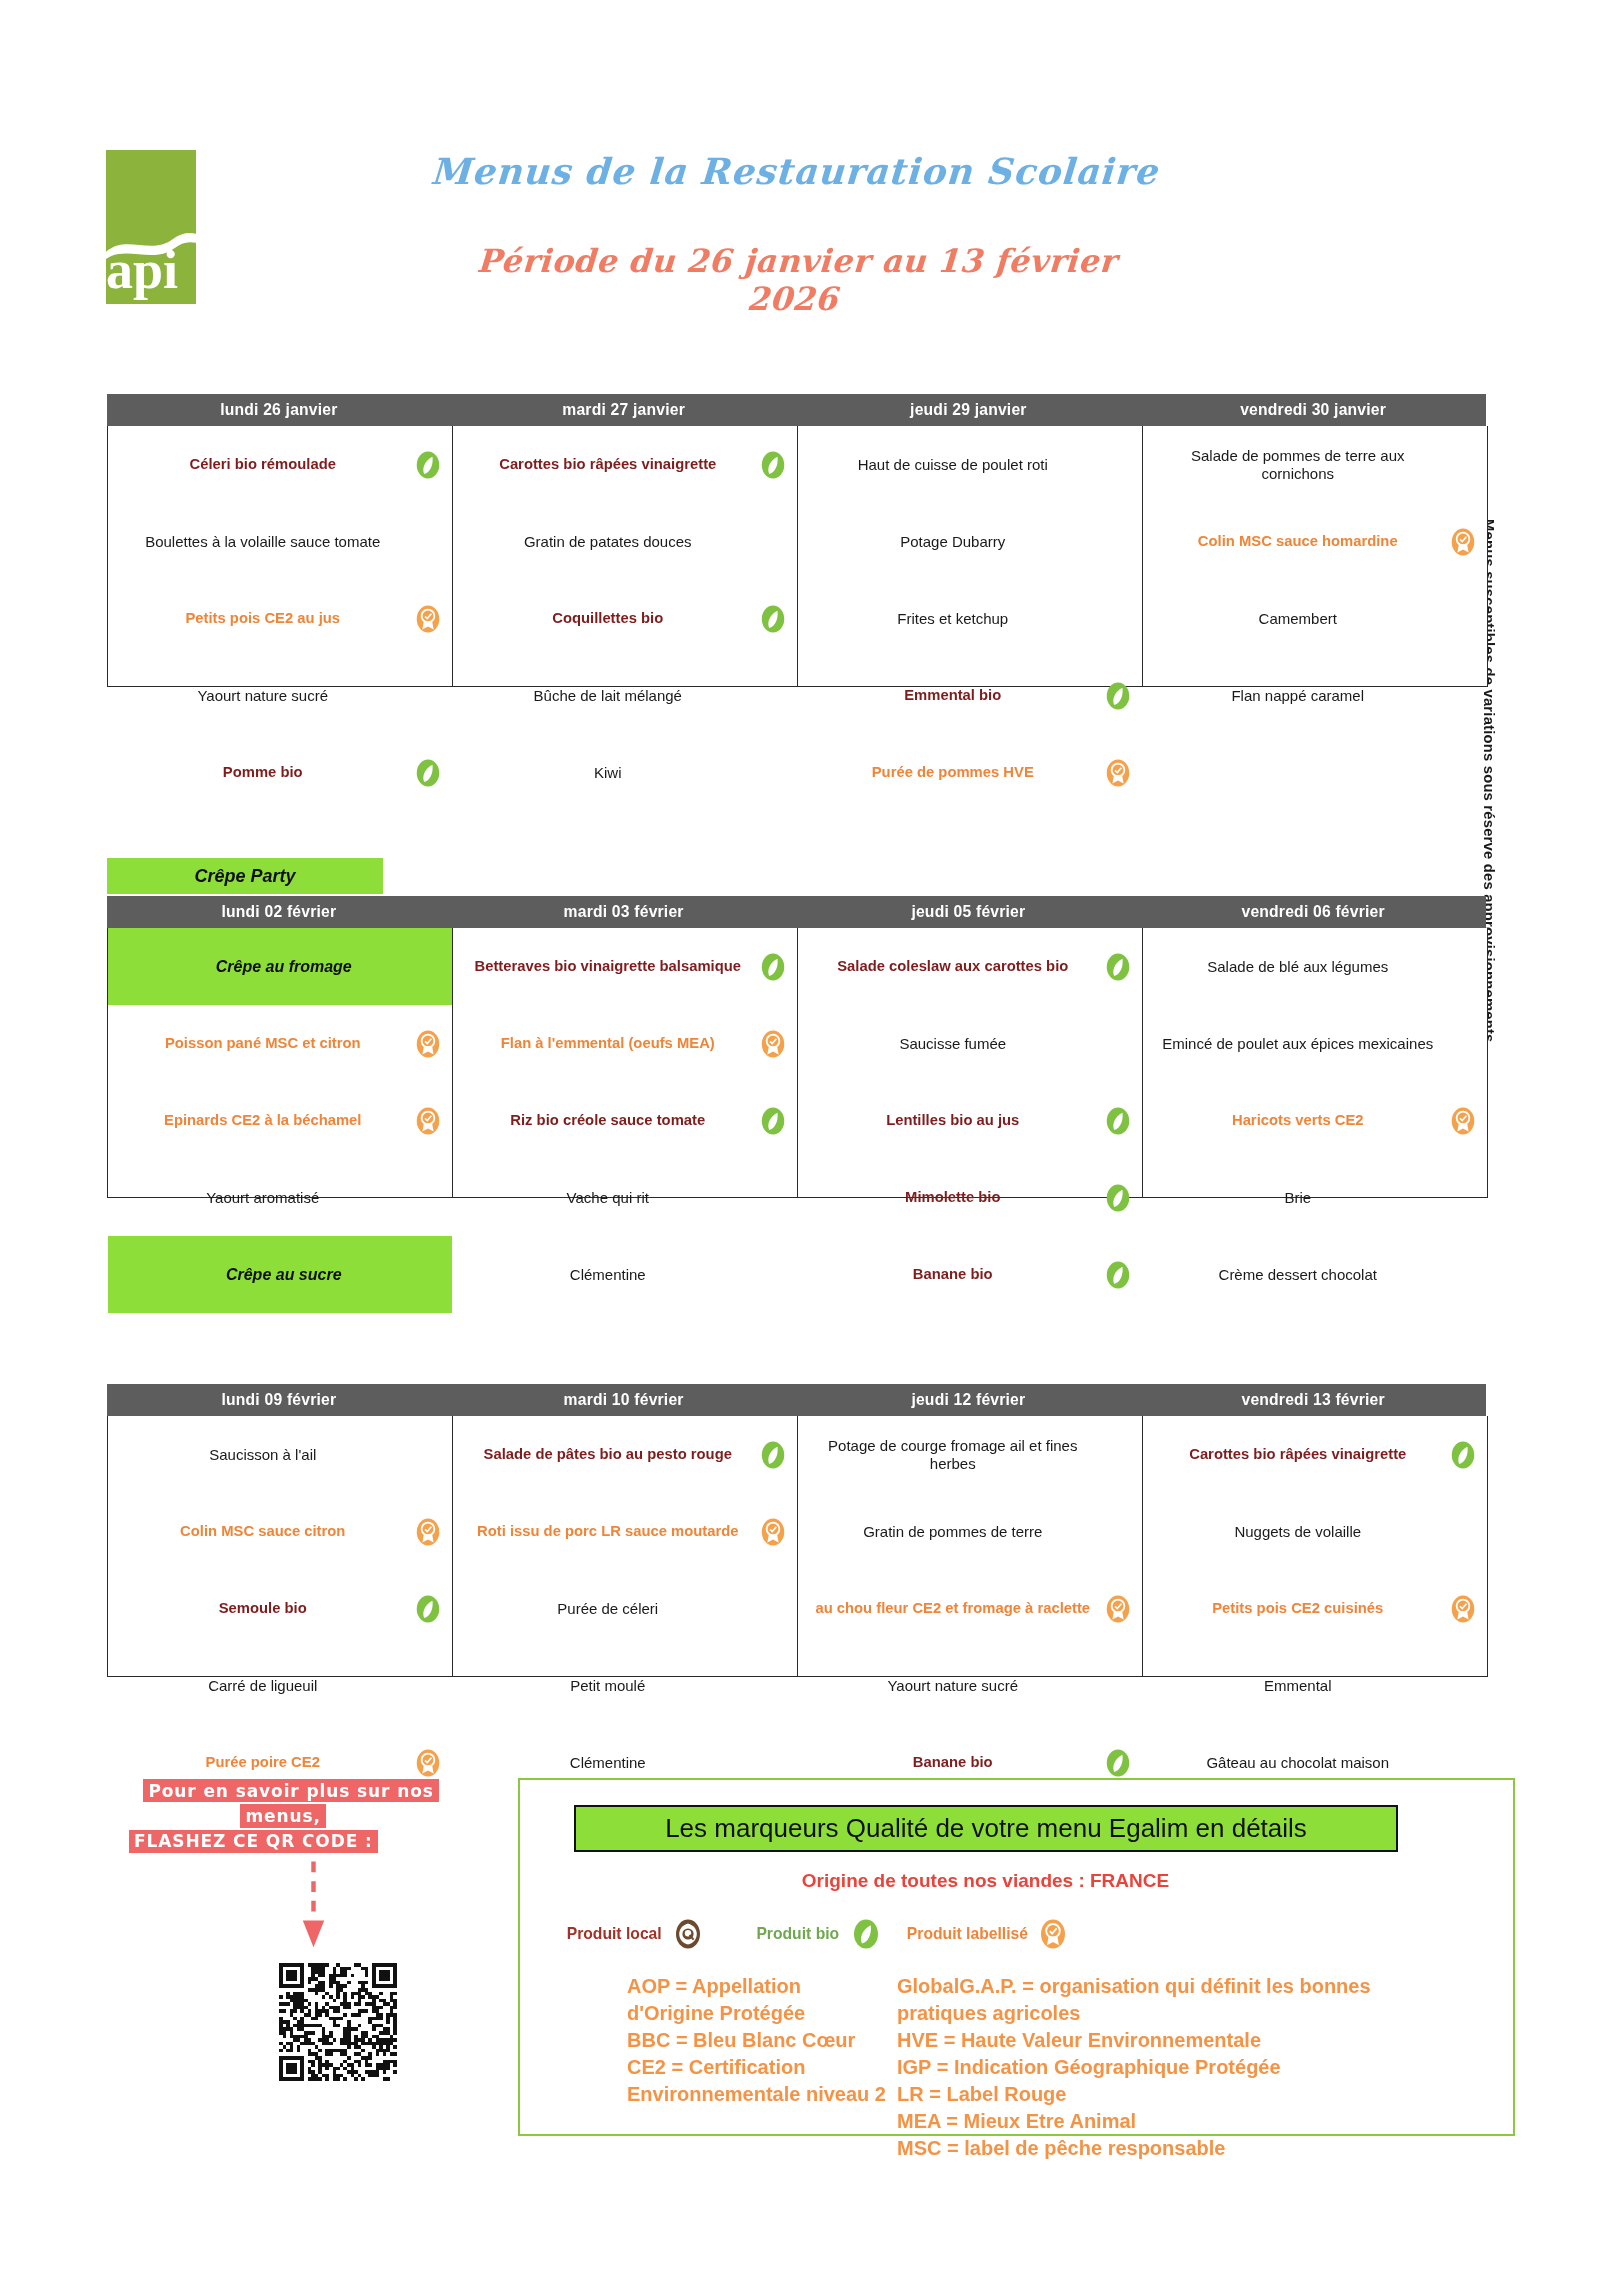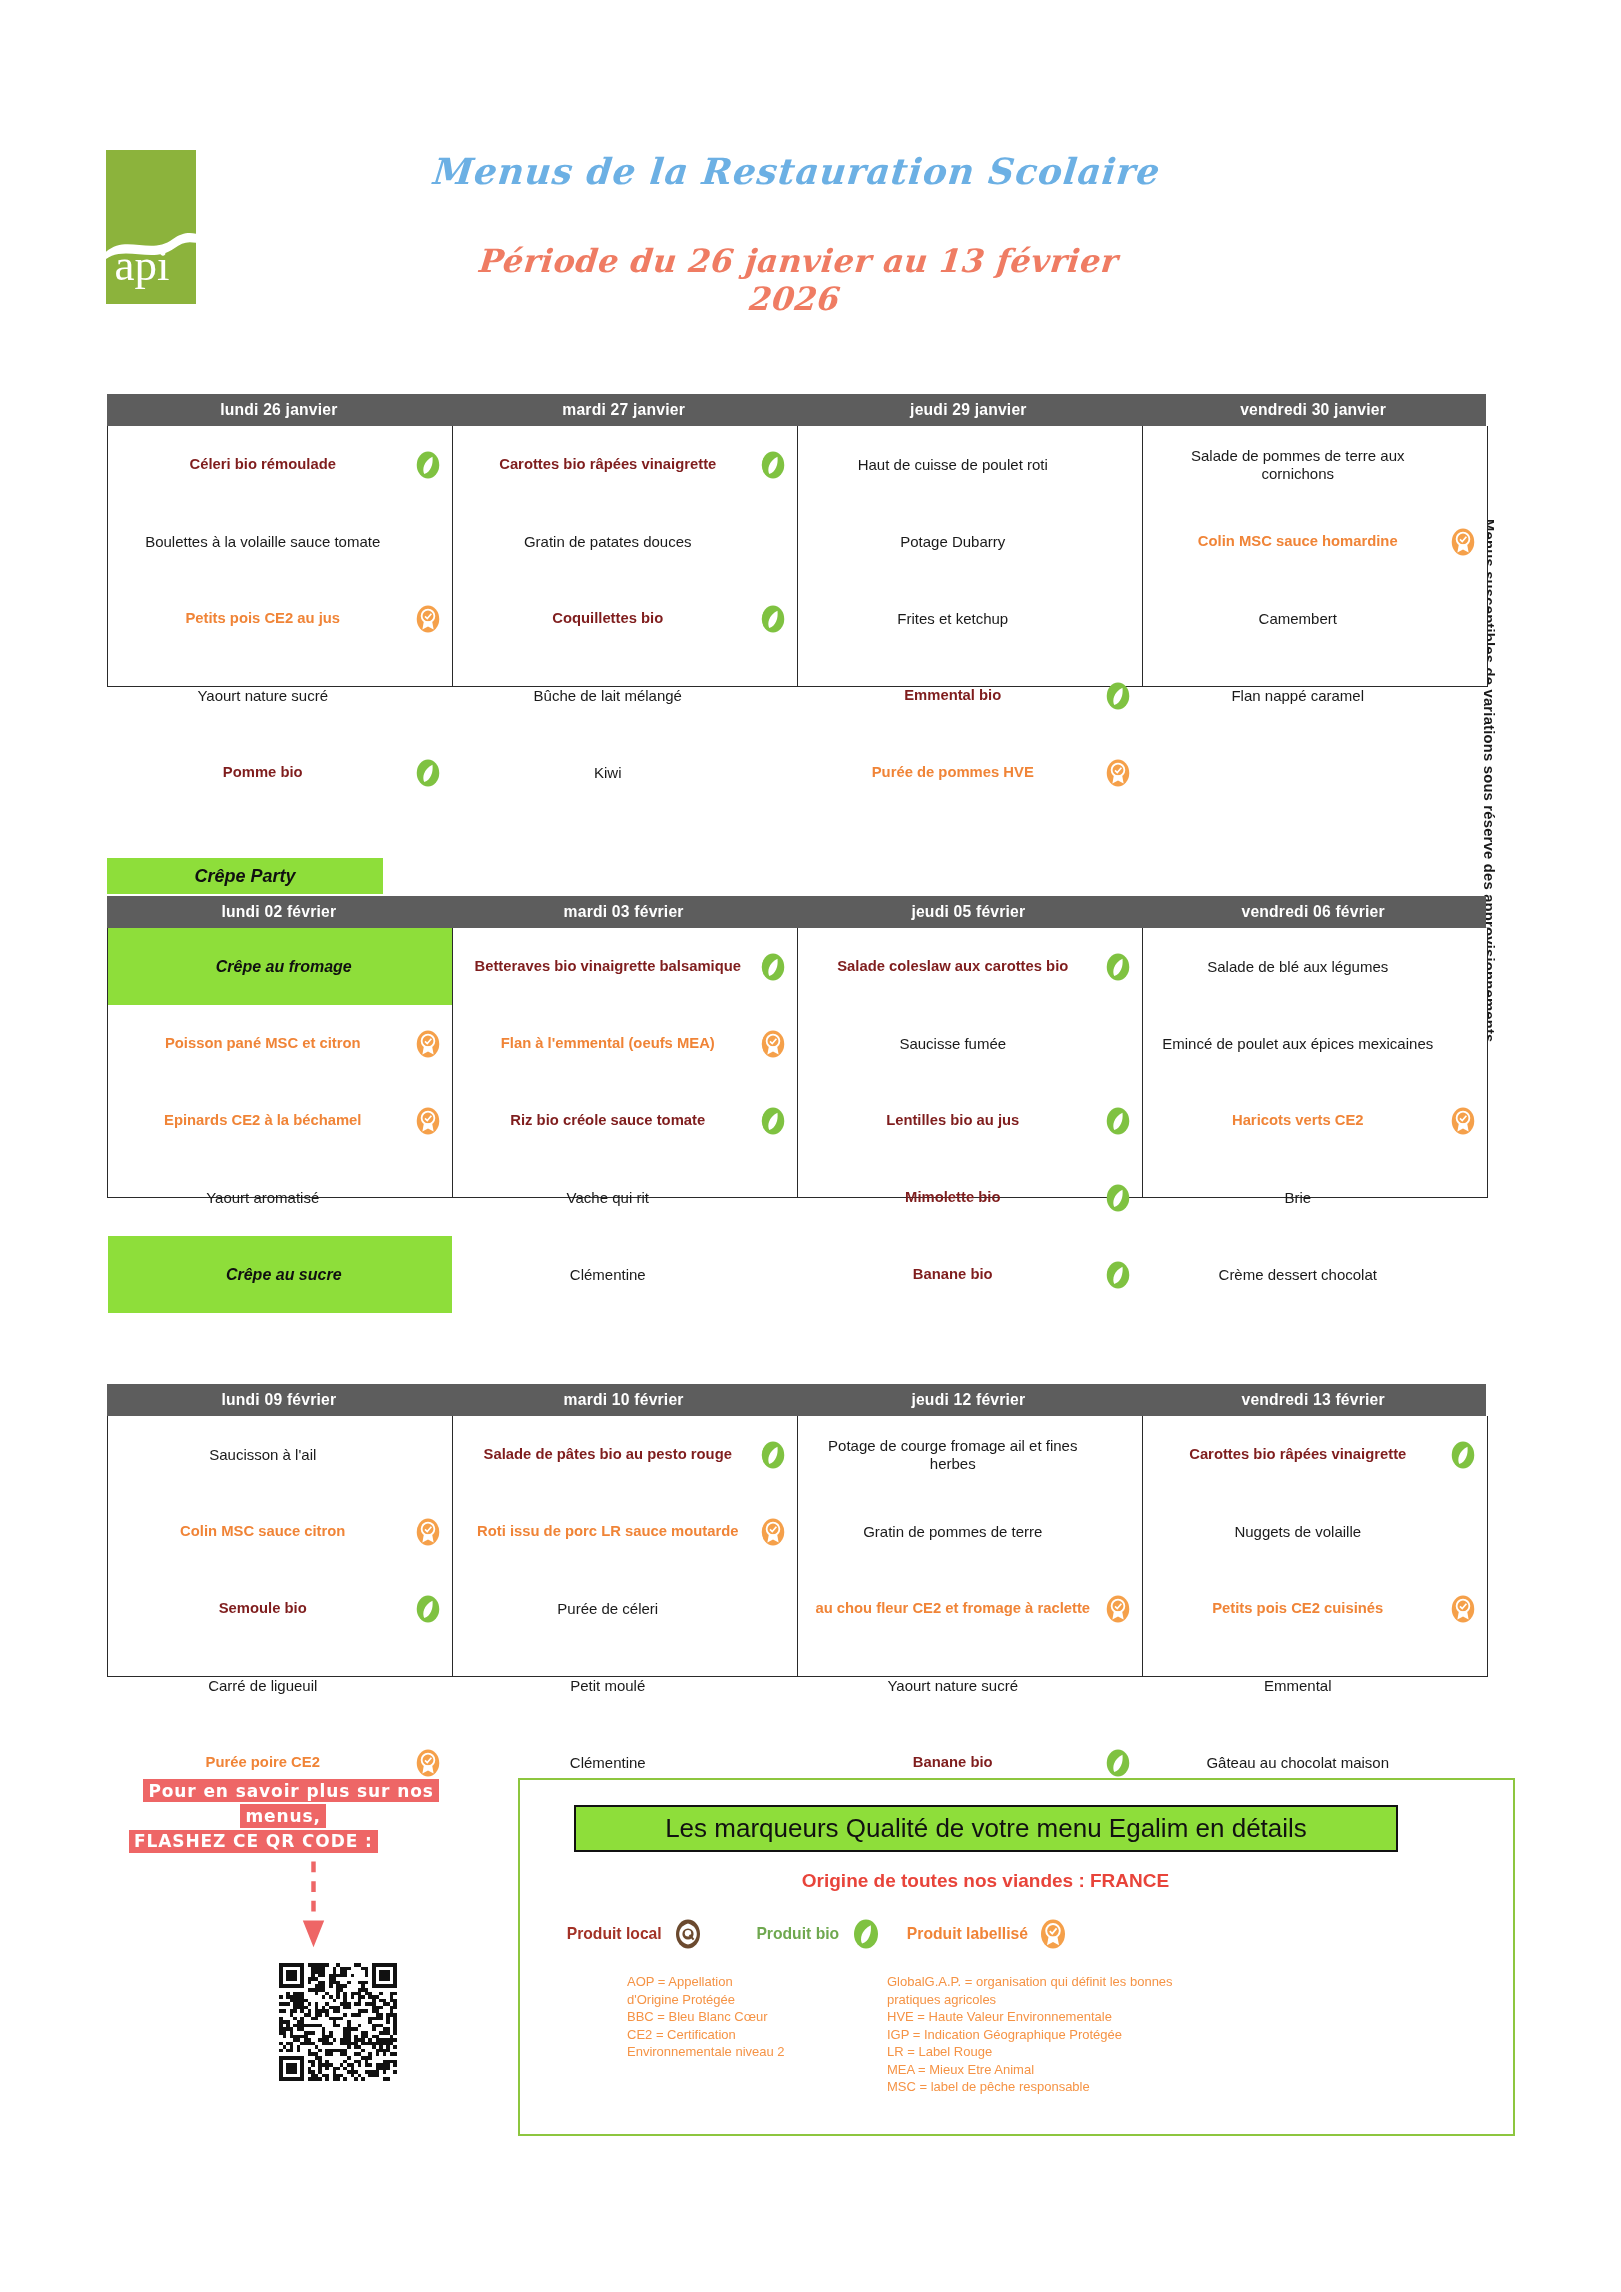--- a/index.html
+++ b/index.html
@@ -28,7 +28,7 @@
     position: absolute; left: 0; top: 93px; width: 72px;
     text-align: center;
     font-family: "Liberation Serif", serif;
-    font-size: 45px; color: #ffffff; line-height: 1;
+    font-size: 54px; color: #ffffff; line-height: 1; font-weight: bold;
   }
 
   #title-main {

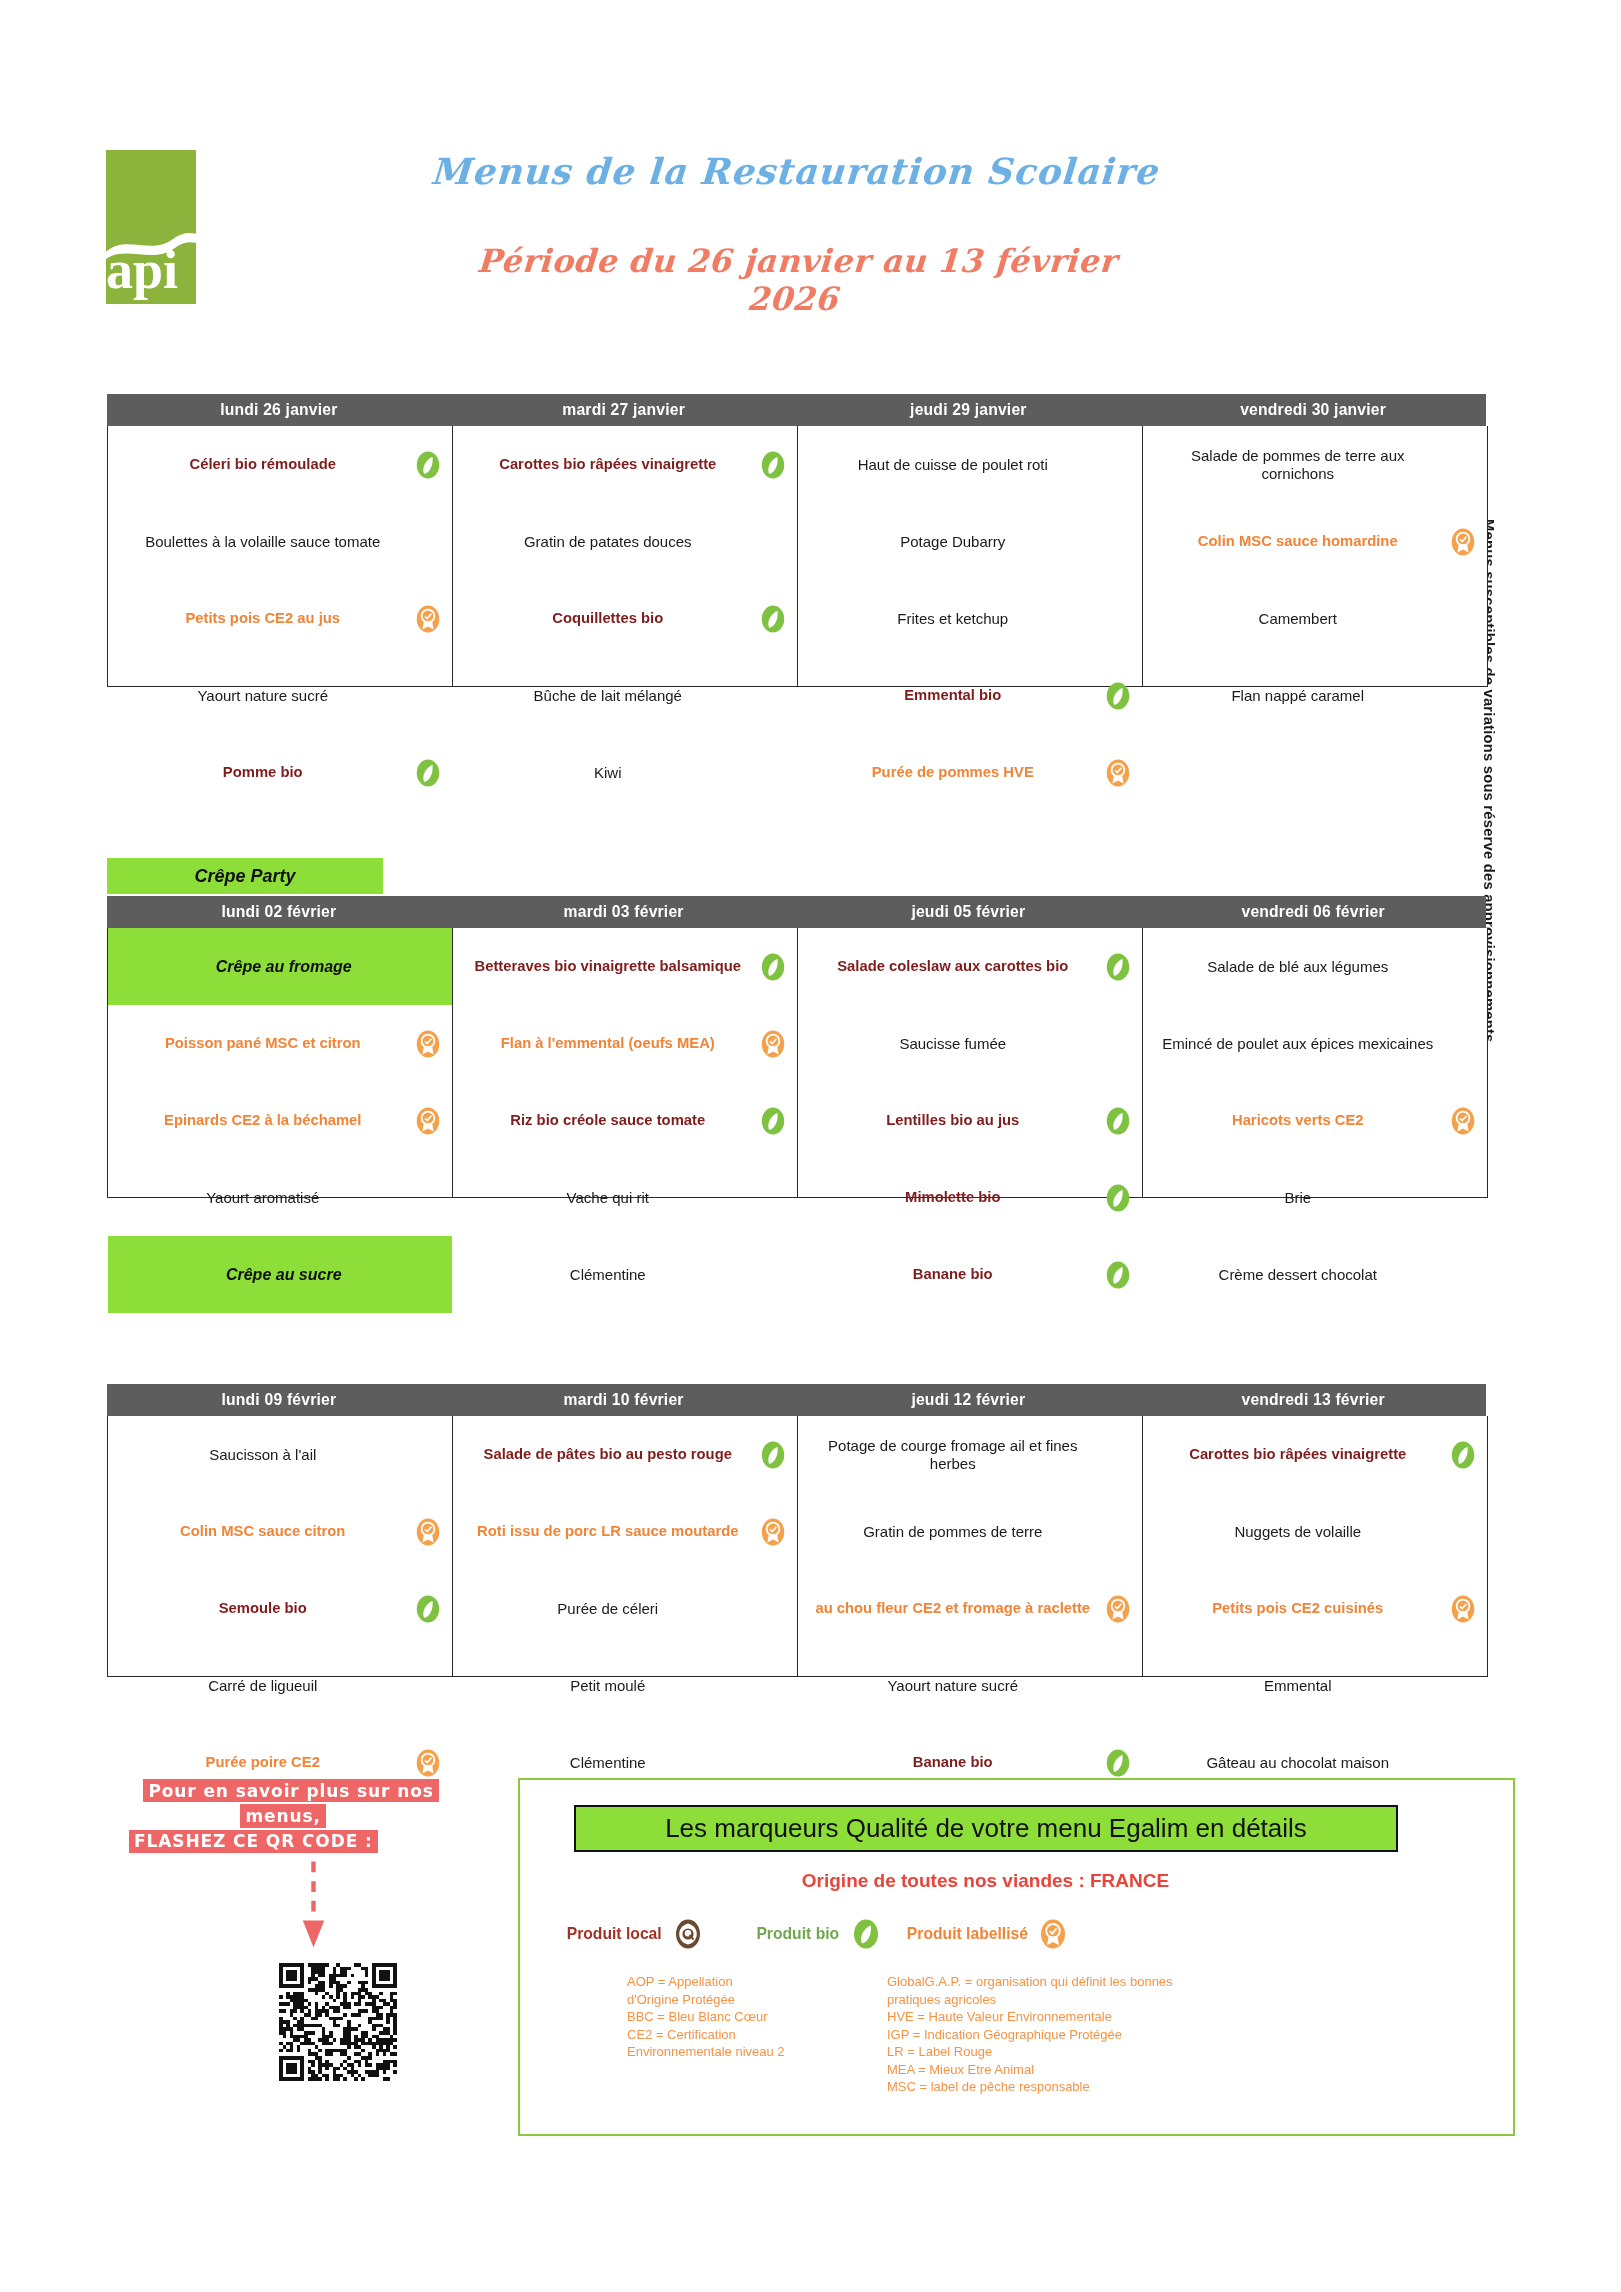--- a/index.html
+++ b/index.html
@@ -182,7 +182,7 @@
     width: 788px;
     display: flex;
     color: #f59345;
-    font-size: 13px; font-weight: normal; line-height: 1.35;
+    font-size: 20px; font-weight: bold; line-height: 1.35; gap: 10px;
   }
   #abbr-col1 { width: 260px; }
   #abbr-col2 { width: 502px; }

